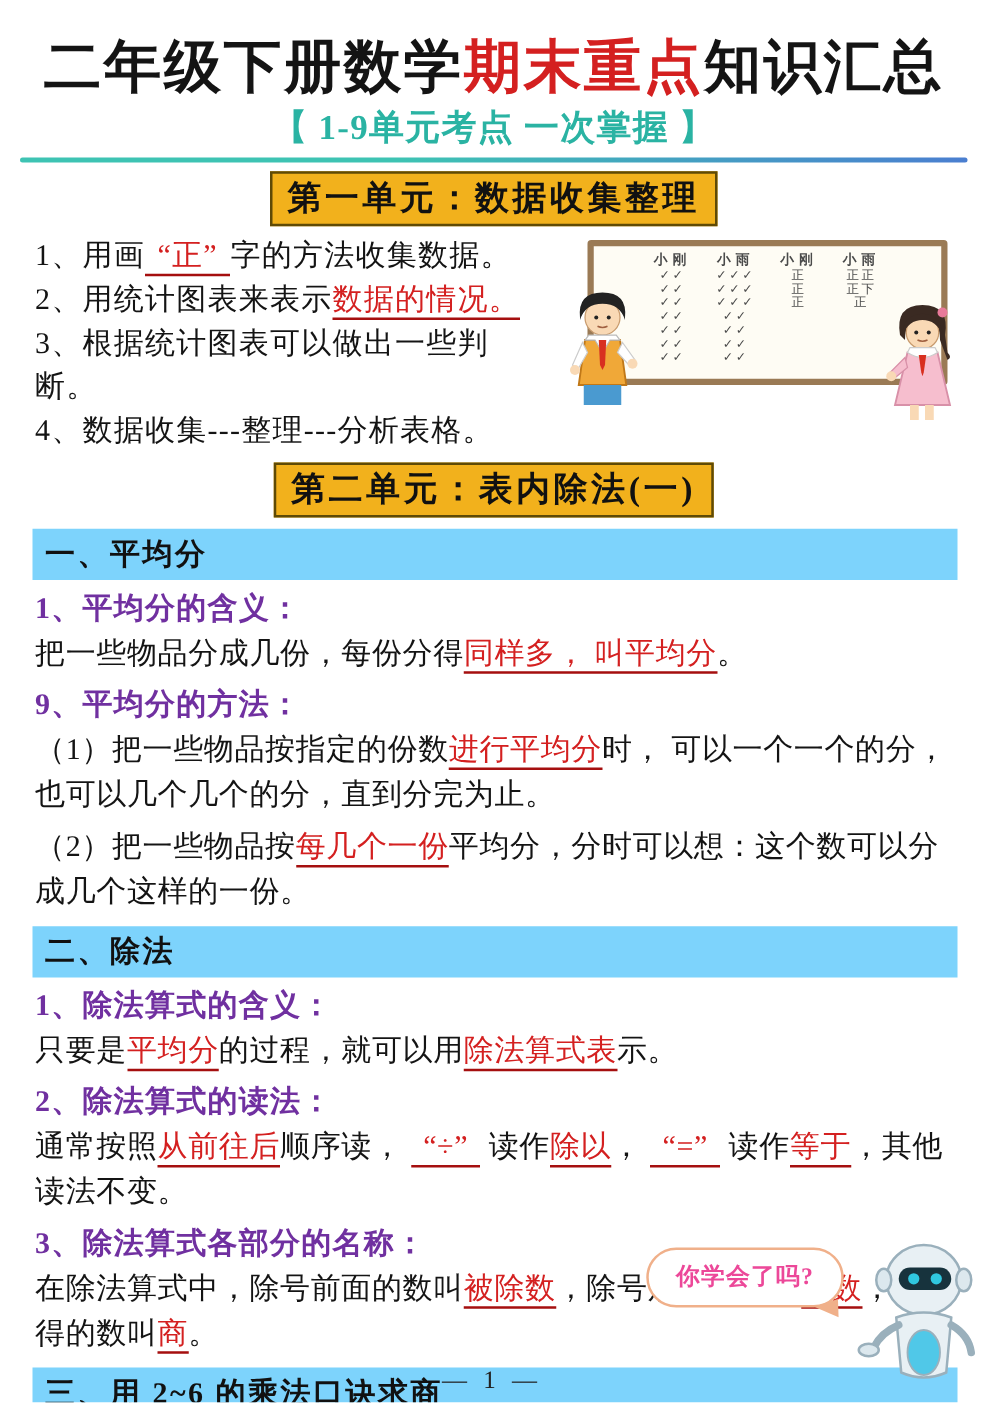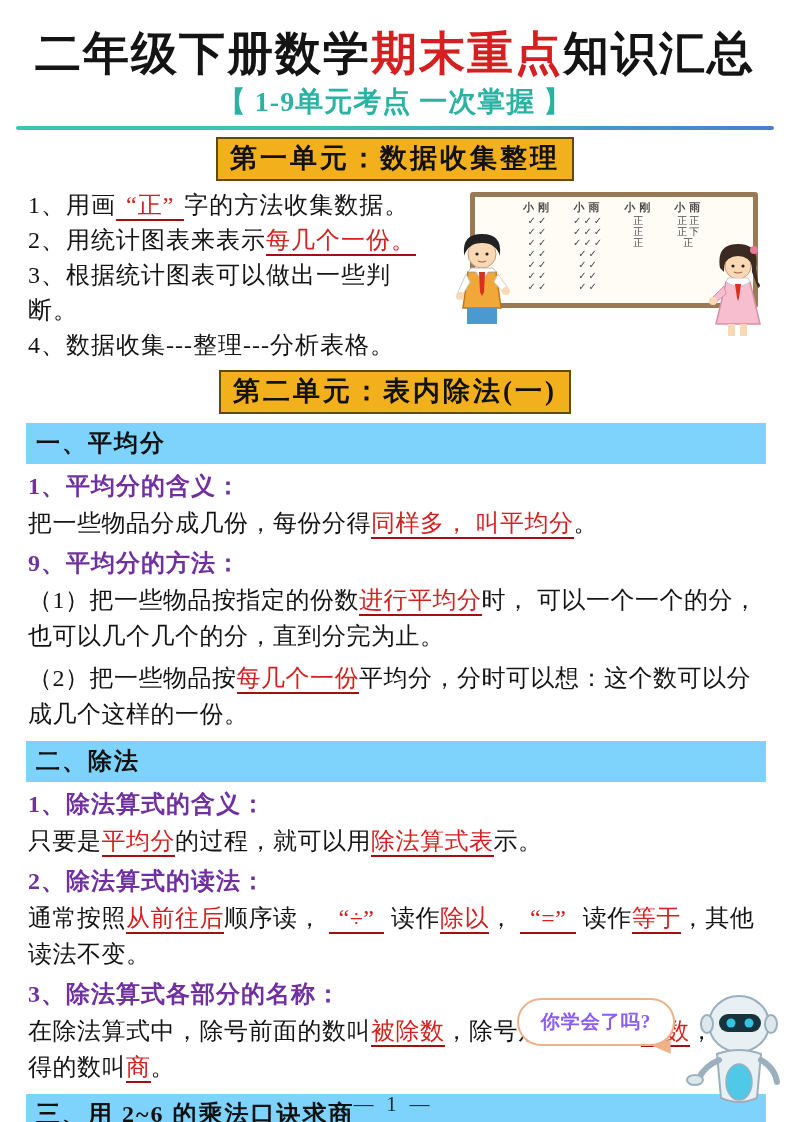--- a/index.html
+++ b/index.html
@@ -92,7 +92,7 @@
   <div class="row">
     <div class="kp-list">
       <div class="kp-item"><span class="">1、用画</span><span class="red u pad">“正”</span><span class="">字的方法收集数据。</span></div>
-      <div class="kp-item"><span class="">2、用统计图表来表示</span><span class="red u ">每几个一份。</span></div>
+      <div class="kp-item"><span class="">2、用统计图表来表示</span><span class="red u ">数据的情况。</span></div>
       <div class="kp-item"><span class="">3、根据统计图表可以做出一些判断。</span></div>
       <div class="kp-item"><span class="">4、数据收集---整理---分析表格。</span></div>
     </div>

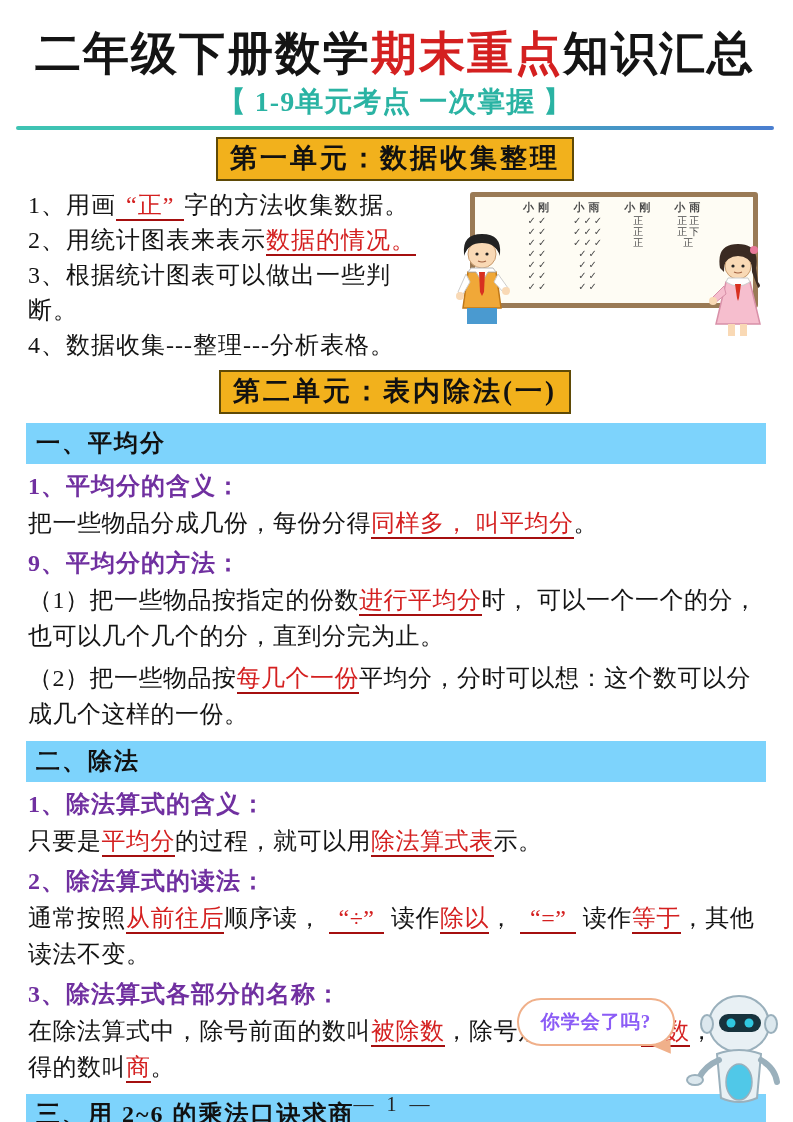--- a/index.html
+++ b/index.html
@@ -68,7 +68,7 @@
   .bubble {
     position:absolute; left:0; top:8px; width:158px; height:48px;
     border:2px solid #f0b08a; border-radius:24px; background:#fff;
-    font-size:19px; color:#8b5cf6; text-align:center; line-height:44px;
+    font-size:19px; color:#ec4899; text-align:center; line-height:44px;
     letter-spacing:1px; font-weight:bold;
   }
   .bubble-tail {

